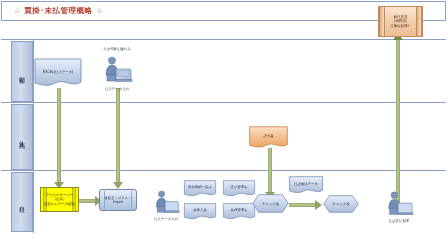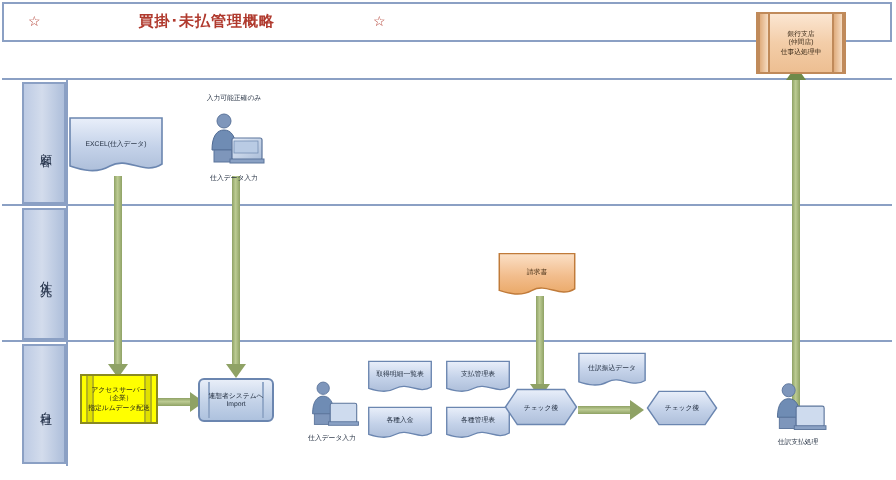--- a/index.html
+++ b/index.html
@@ -32,7 +32,6 @@
     display:flex;align-items:center;
     padding-left:9px;
     border-bottom:1px solid #8ba0c4;
-    gap:45px;
   }
   .title-text{
     font-size:7.5px;

